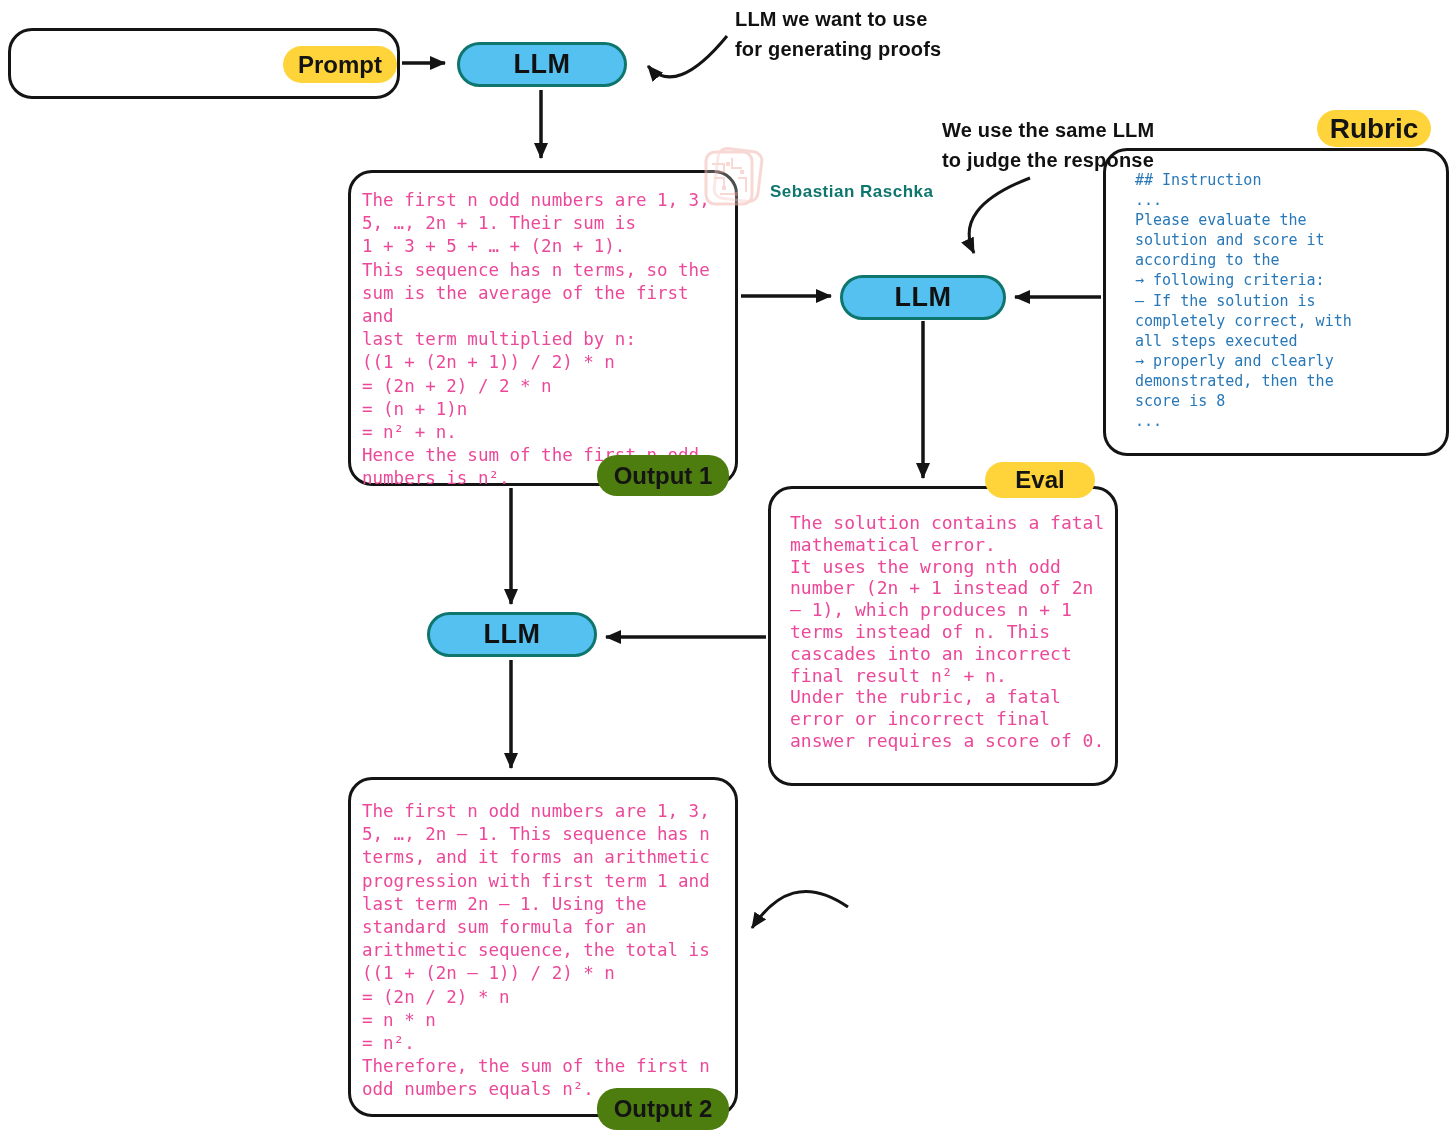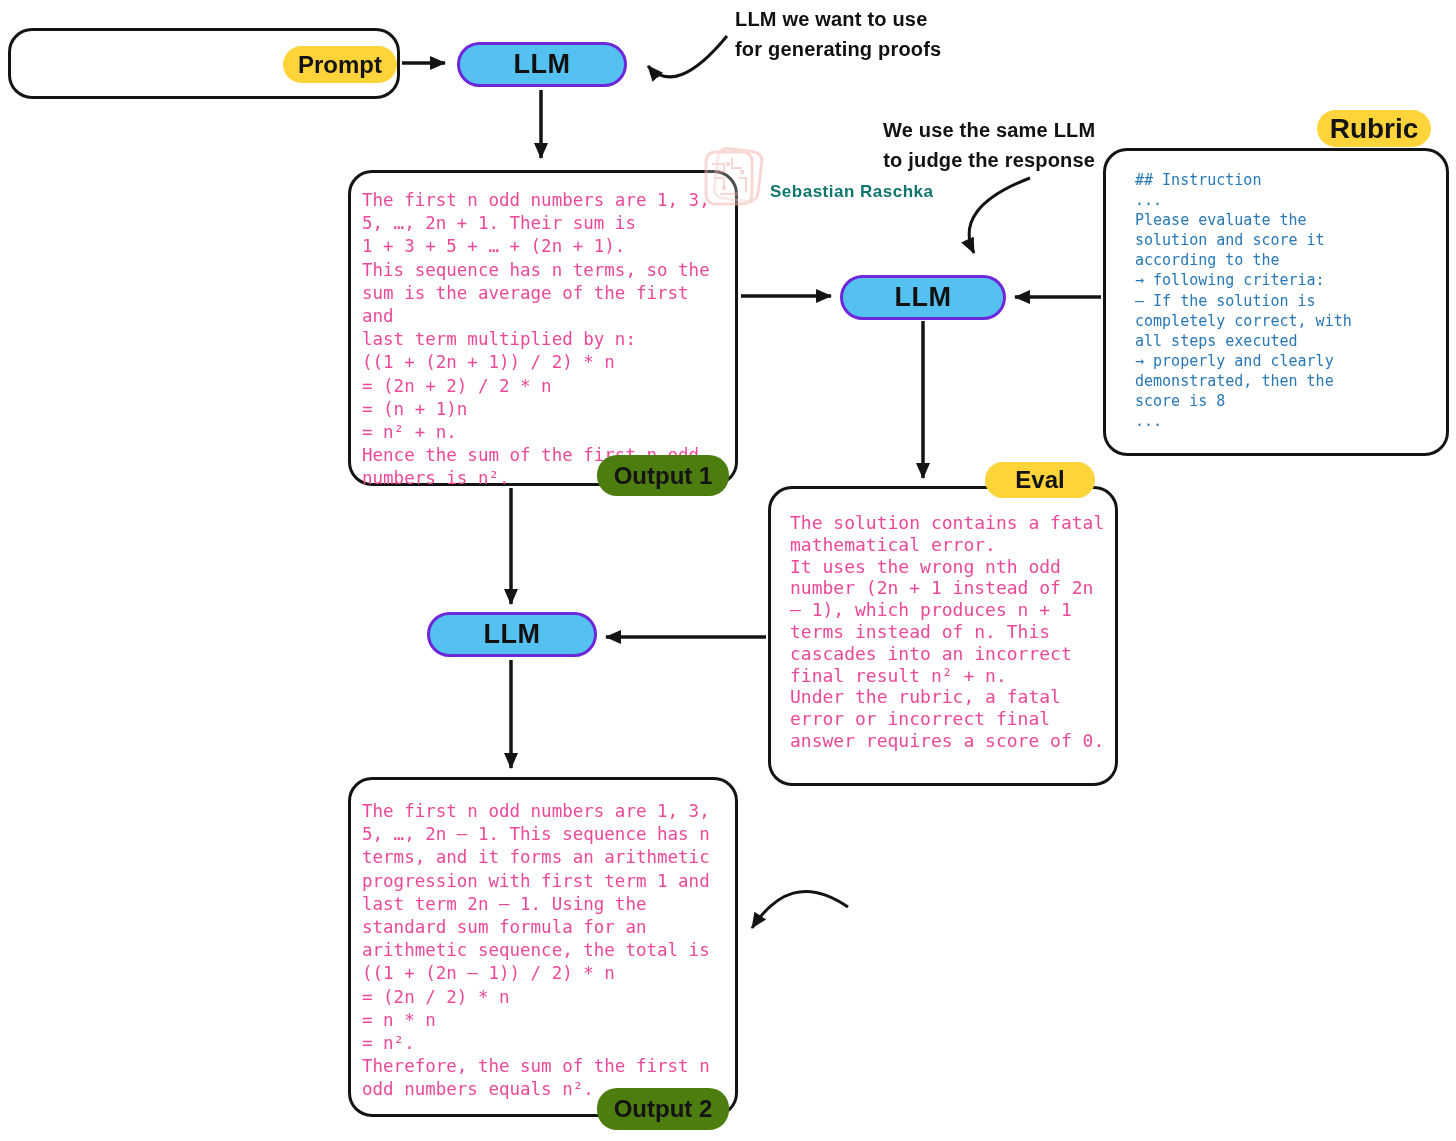--- a/index.html
+++ b/index.html
@@ -26,7 +26,7 @@
   .badge.green{background:#4d7c0f;}
   .pill{
     position:absolute;display:flex;align-items:center;justify-content:center;
-    background:#55c1f0;border:3px solid #6d28d9;border-radius:24px;
+    background:#55c1f0;border:3px solid #0f766e;border-radius:24px;
     font-weight:bold;font-size:27px;color:#111;z-index:2;box-sizing:border-box;
     letter-spacing:0.5px;
   }

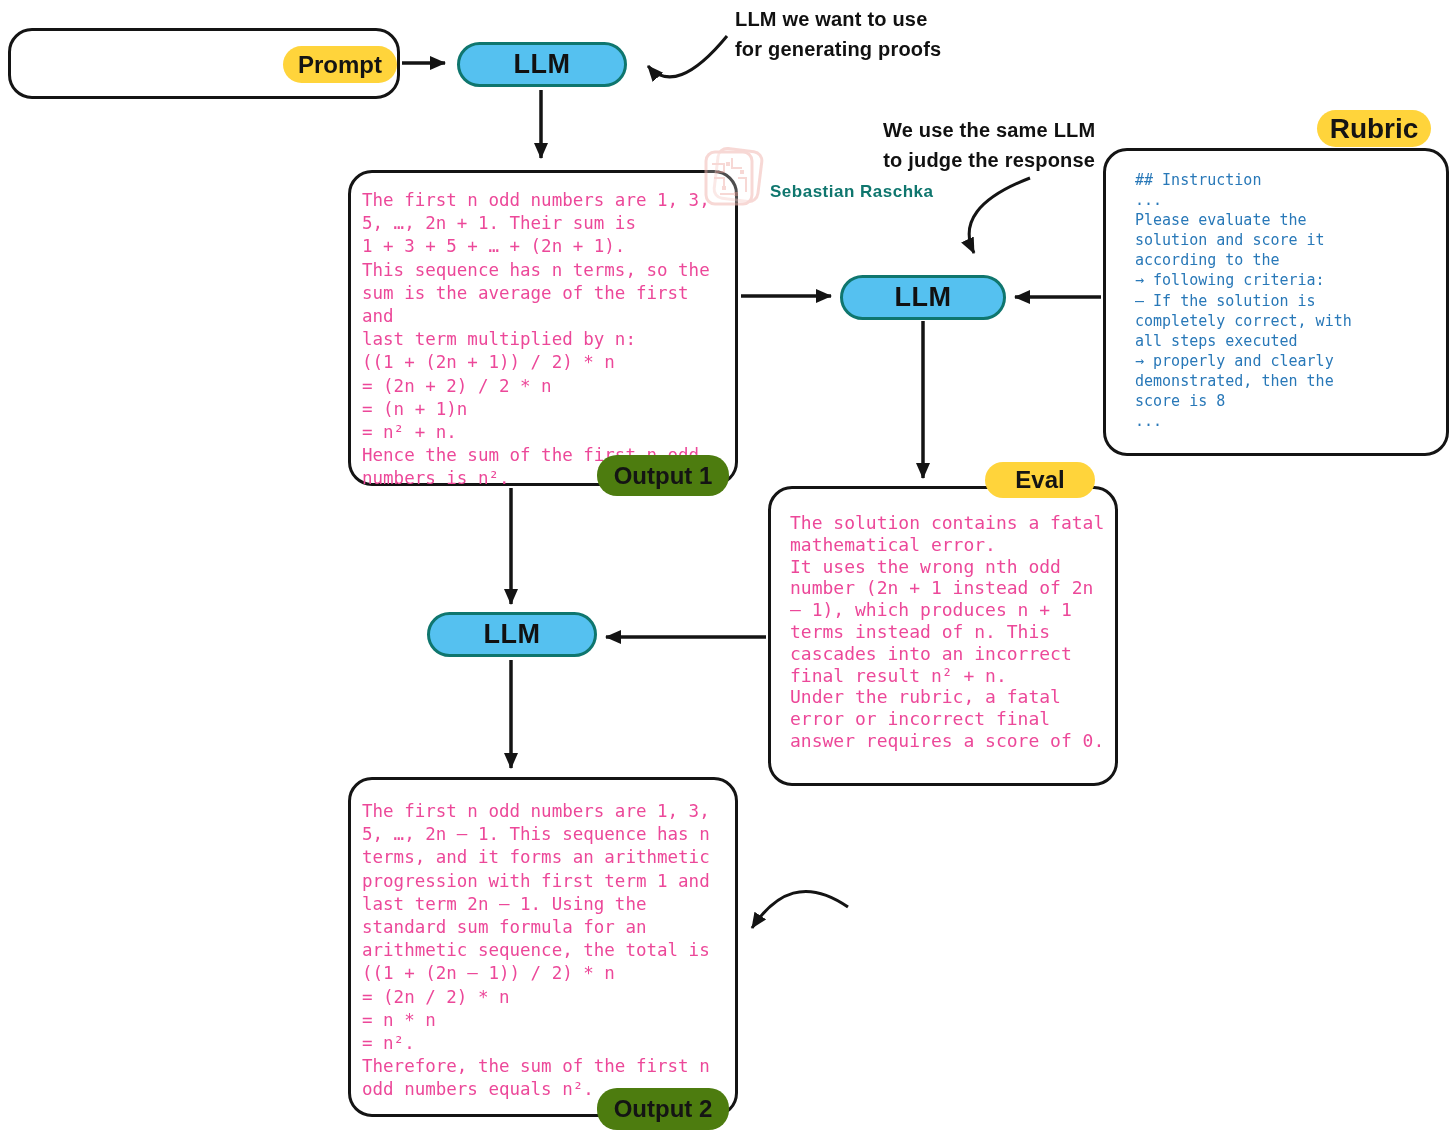--- a/index.html
+++ b/index.html
@@ -92,7 +92,7 @@
 
   <div class="pill" style="left:840px;top:275px;width:166px;height:45px;">LLM</div>
 
-  <div class="anno" style="left:883px;top:115px;text-align:center;">We use the same LLM
+  <div class="anno" style="left:942px;top:115px;">We use the same LLM
 to judge the response</div>
 
   <div class="box" style="left:1103px;top:148px;width:346px;height:308px;"></div>

